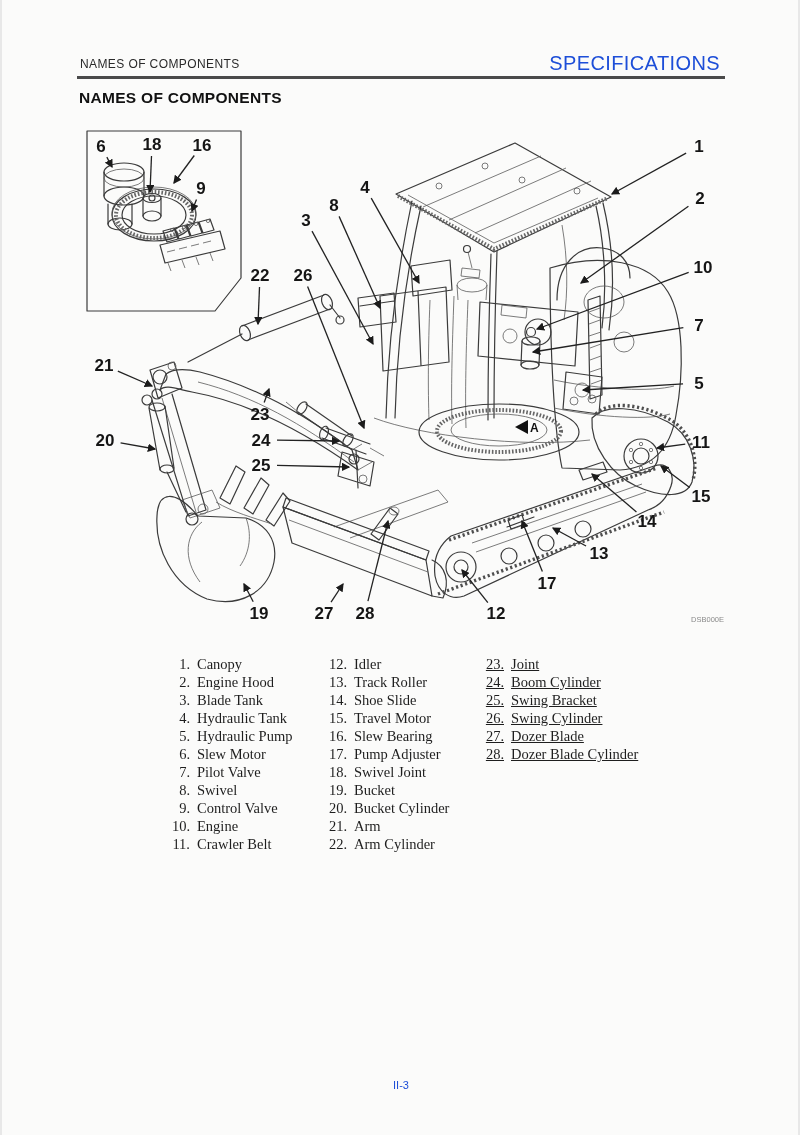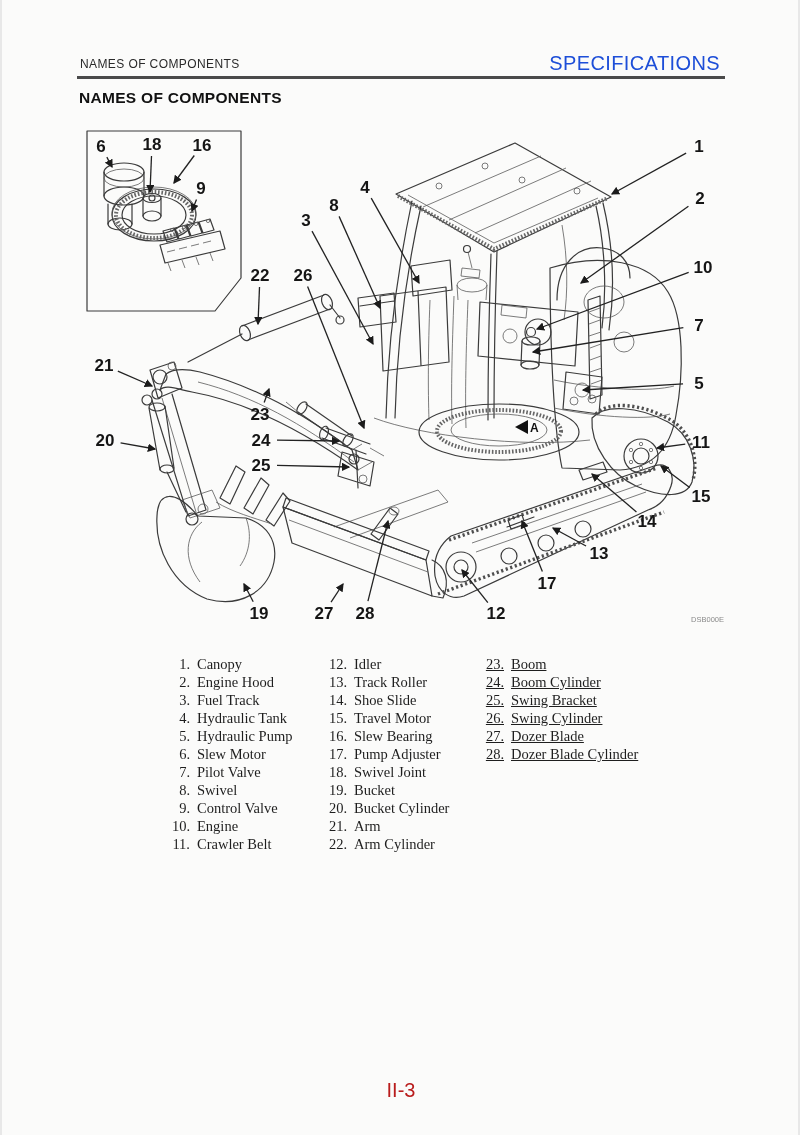--- a/index.html
+++ b/index.html
@@ -371,7 +371,7 @@
   <div class="parts-col col3">
       <div class="part-row">
         <span class="pnum">23.</span>
-        <span class="pname">Boom</span>
+        <span class="pname">Joint</span>
       </div>
       <div class="part-row">
         <span class="pnum">24.</span>

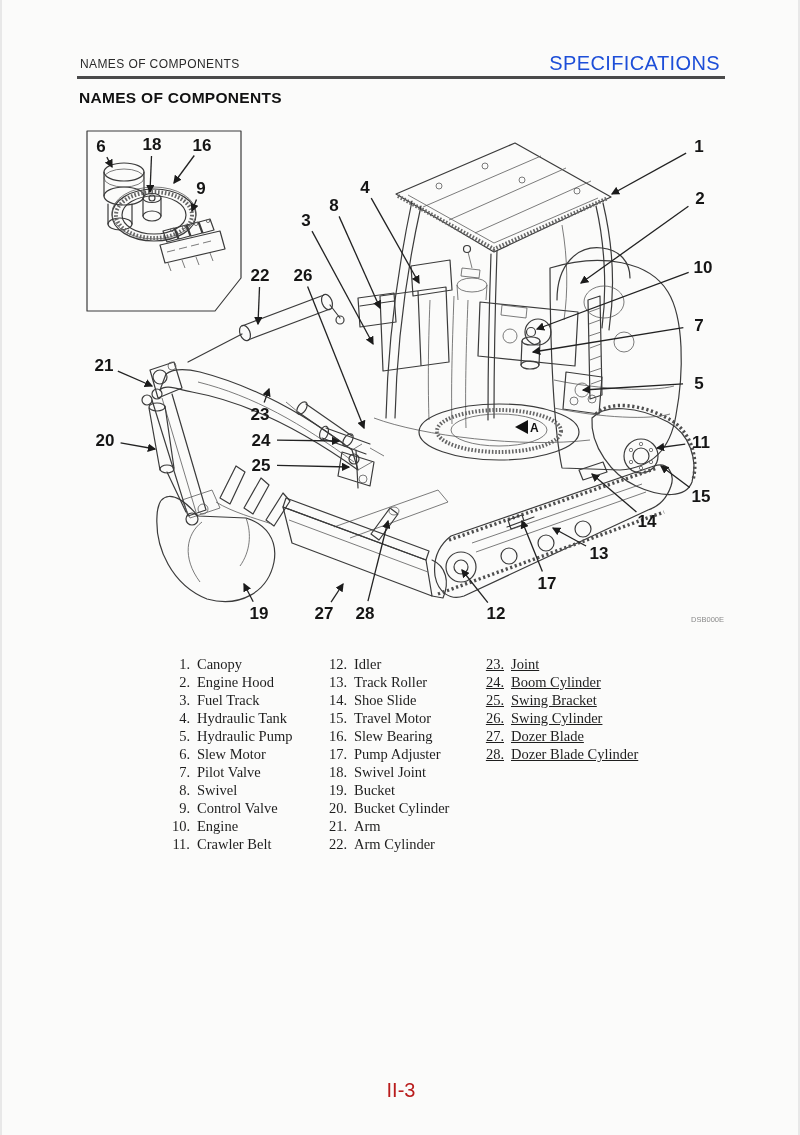--- a/index.html
+++ b/index.html
@@ -287,7 +287,7 @@
       </div>
       <div class="part-row">
         <span class="pnum">3.</span>
-        <span class="pname">Fuel Track</span>
+        <span class="pname">Blade Tank</span>
       </div>
       <div class="part-row">
         <span class="pnum">4.</span>

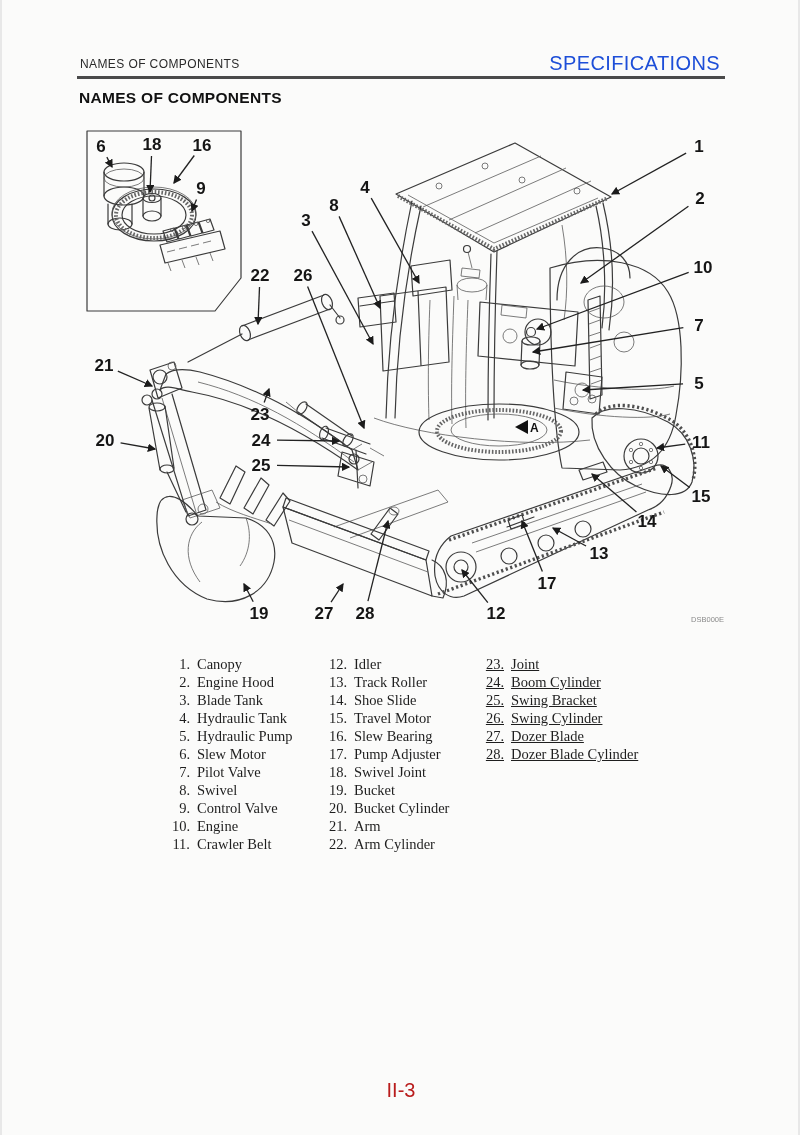--- a/index.html
+++ b/index.html
@@ -31,7 +31,7 @@
   .part-row{display:flex;}
   .pnum{width:28px;text-align:right;margin-right:7px;flex:none;}
   
-  .footer{position:absolute;left:75px;top:1079px;width:648px;text-align:center;font-size:20px;color:#b91c1c;}
+  .footer{position:absolute;left:75px;top:1079px;width:648px;text-align:center;font-size:11px;color:#1d4ed8;}
 </style>
 </head>
 <body>

